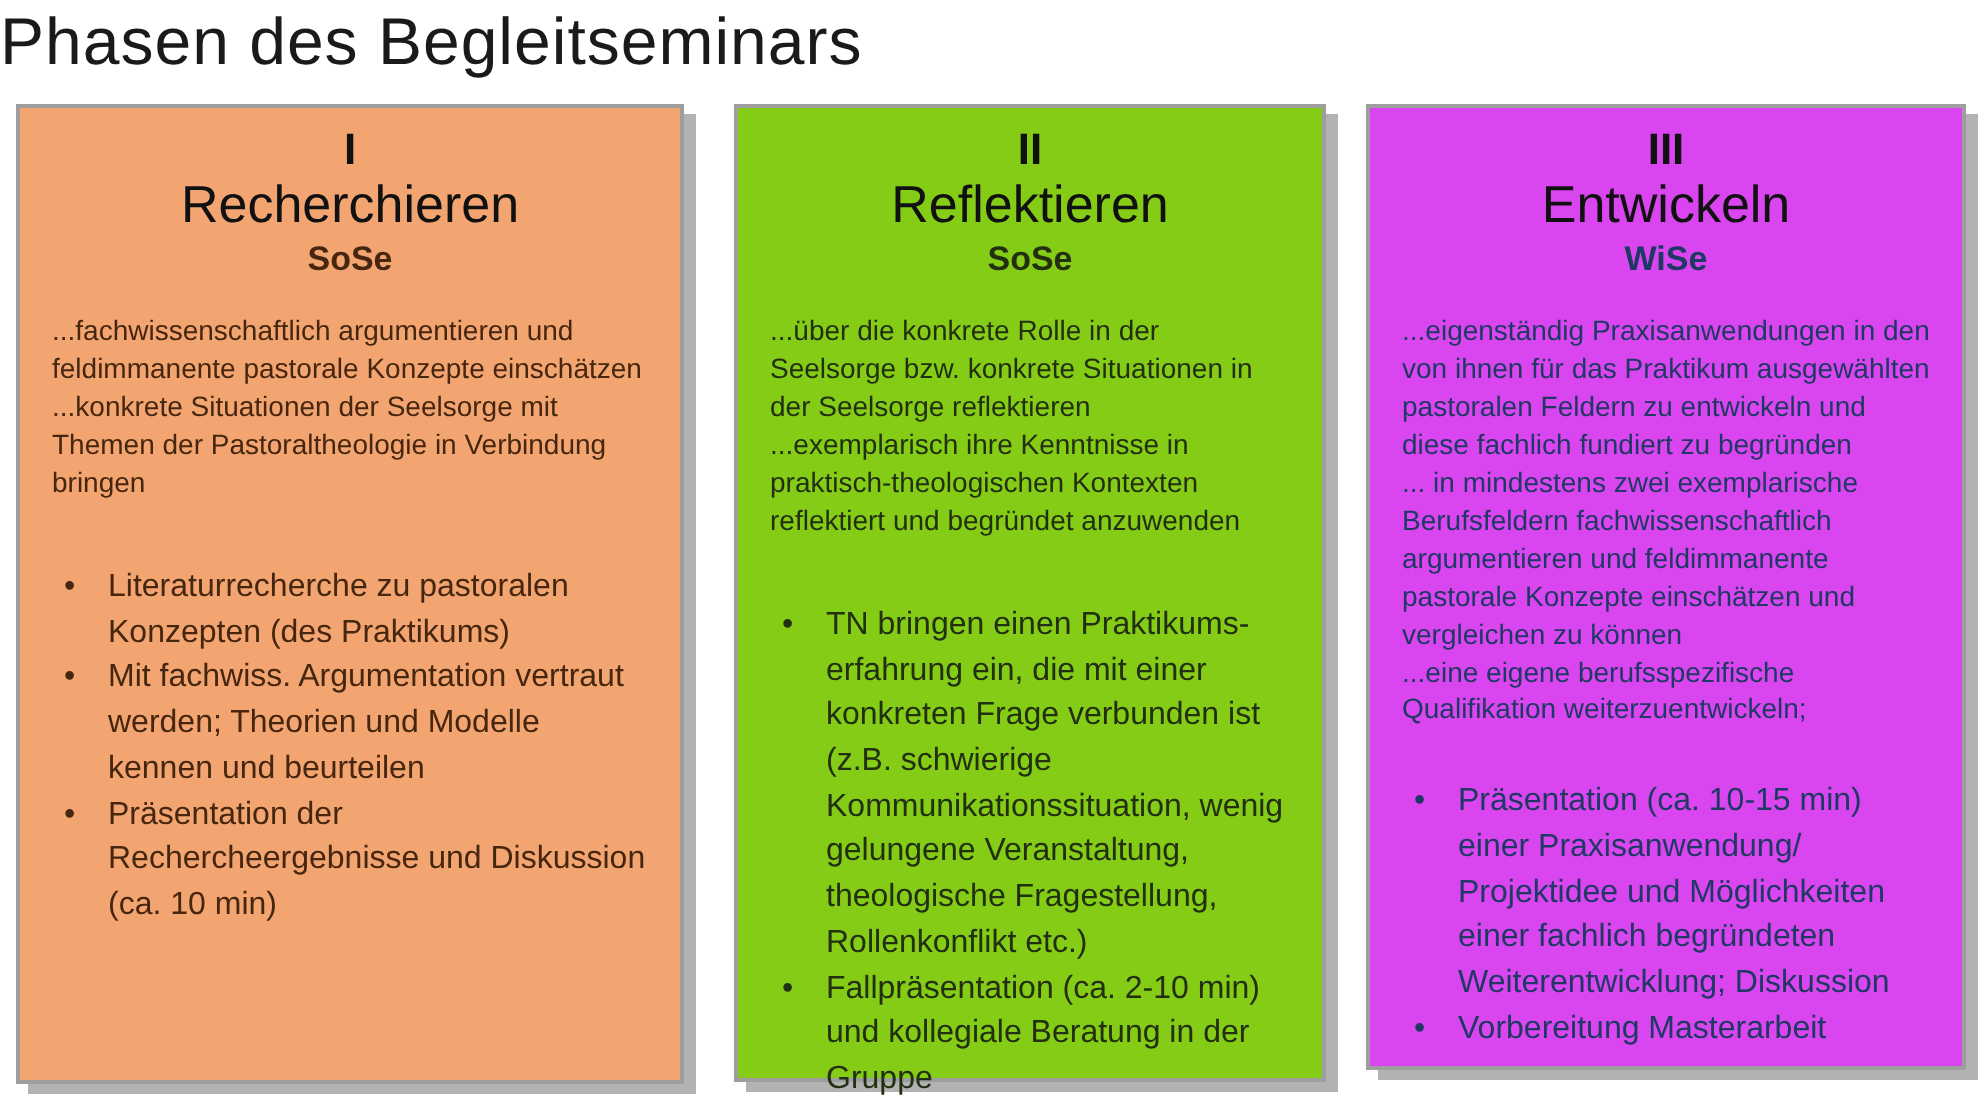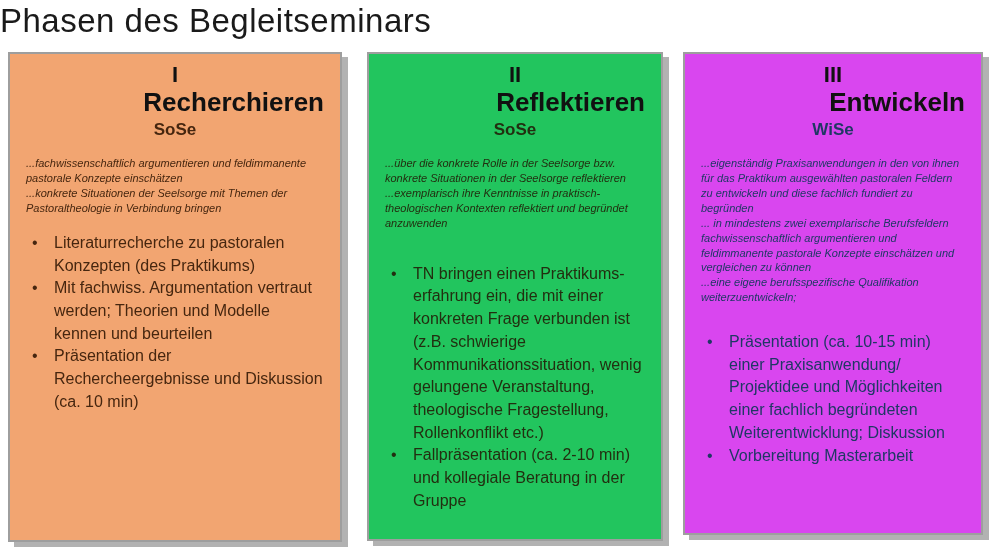--- a/index.html
+++ b/index.html
@@ -37,7 +37,7 @@
     padding: 8px 16px 10px 16px;
   }
   .panel-1 { left: 8px;   width: 334px; height: 490px; background: #F2A571; color: #46260F; }
-  .panel-2 { left: 367px; width: 296px; height: 489px; background: #22c55e; color: #222F10; }
+  .panel-2 { left: 367px; width: 296px; height: 489px; background: #84cc16; color: #222F10; }
   .panel-3 { left: 683px; width: 300px; height: 483px; background: #d946ef; color: #1F3864; }
 
   .panel-head { text-align: center; }

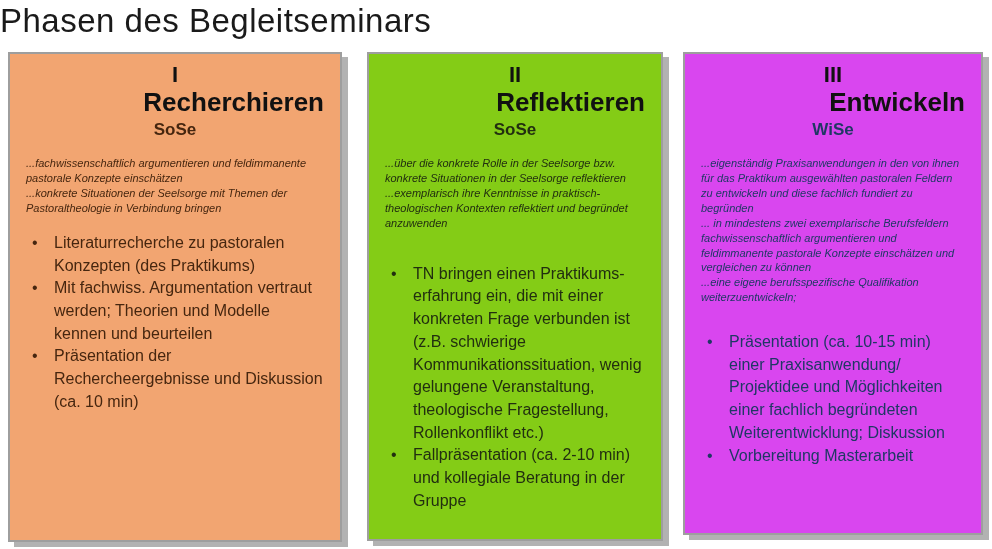--- a/index.html
+++ b/index.html
@@ -49,10 +49,9 @@
   }
   .phase-heading {
     font-size: 26px;
-    font-weight: 700;
+    font-weight: 400;
     color: #111111;
     line-height: 1.2;
-    text-align: right;
   }
   .semester-label {
     font-size: 17px;

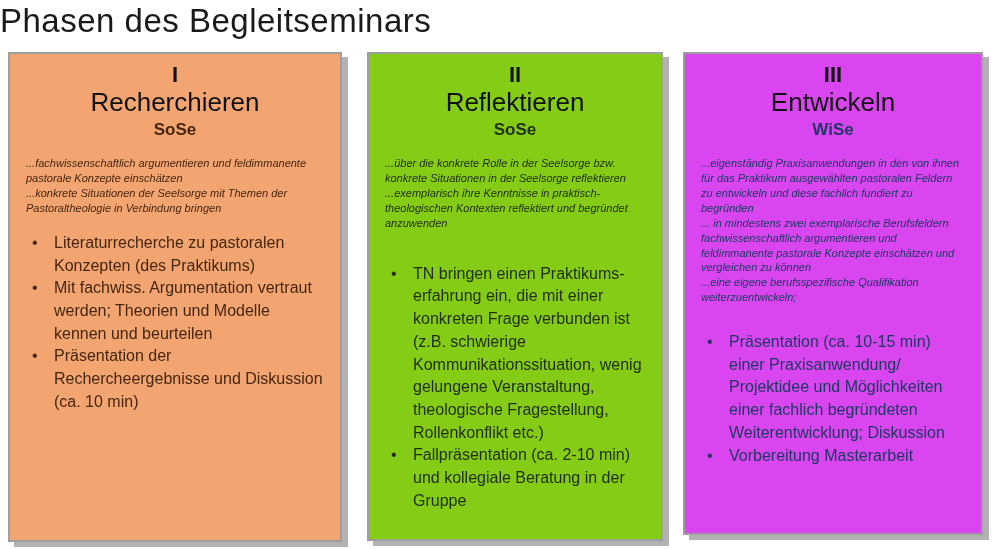--- a/index.html
+++ b/index.html
@@ -60,8 +60,7 @@
   }
   .intro {
     margin-top: 16px;
-    font-style: italic;
-    font-size: 11px;
+    font-size: 14px;
     line-height: 1.35;
   }
   .intro p { margin: 0; }

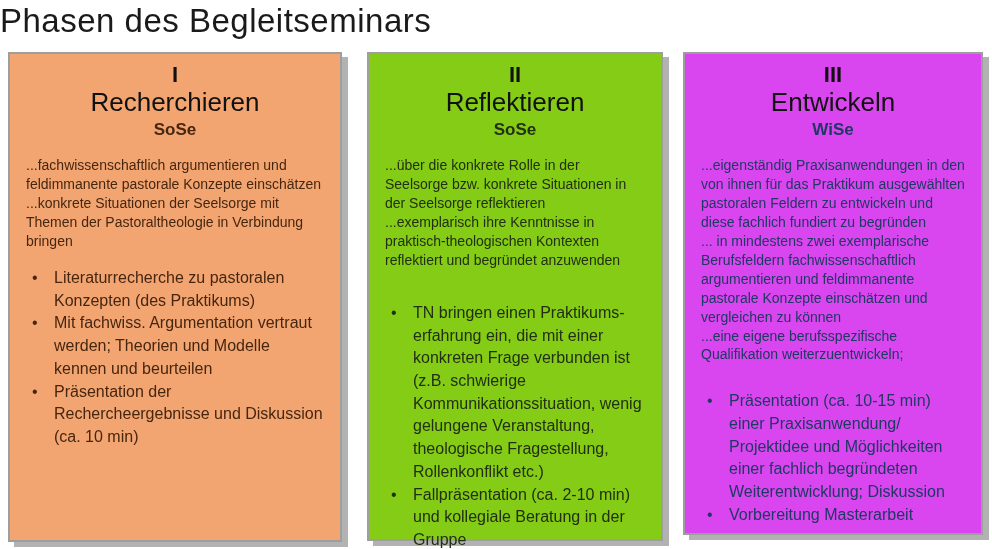--- a/index.html
+++ b/index.html
@@ -71,7 +71,7 @@
     font-size: 16px;
     line-height: 1.42;
   }
-  .panel-1 .bullets { margin-top: 16px; }
+  .panel-1 .bullets { margin-top: 32px; }
   .panel-2 .bullets { margin-top: 32px; }
   .panel-3 .bullets { margin-top: 26px; }
   .bullets li {

